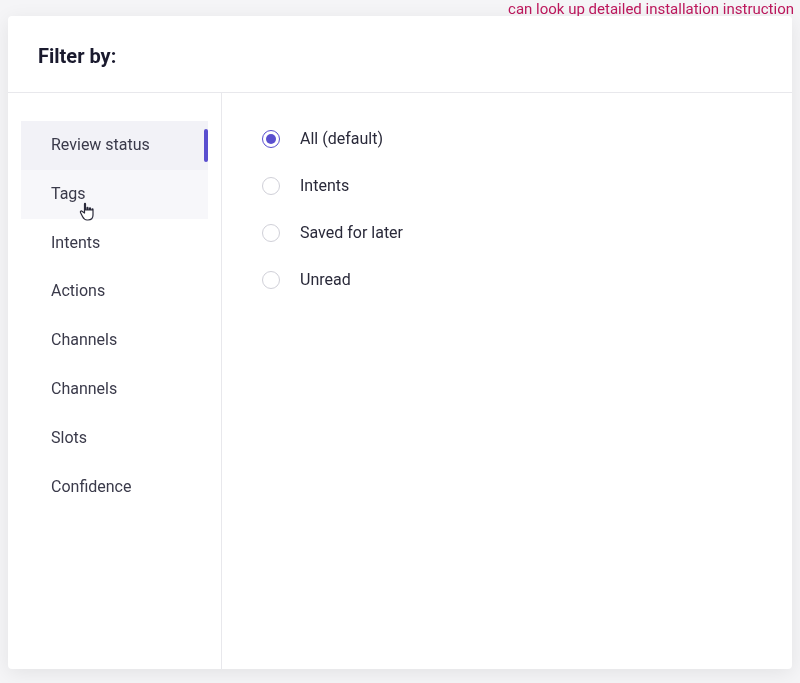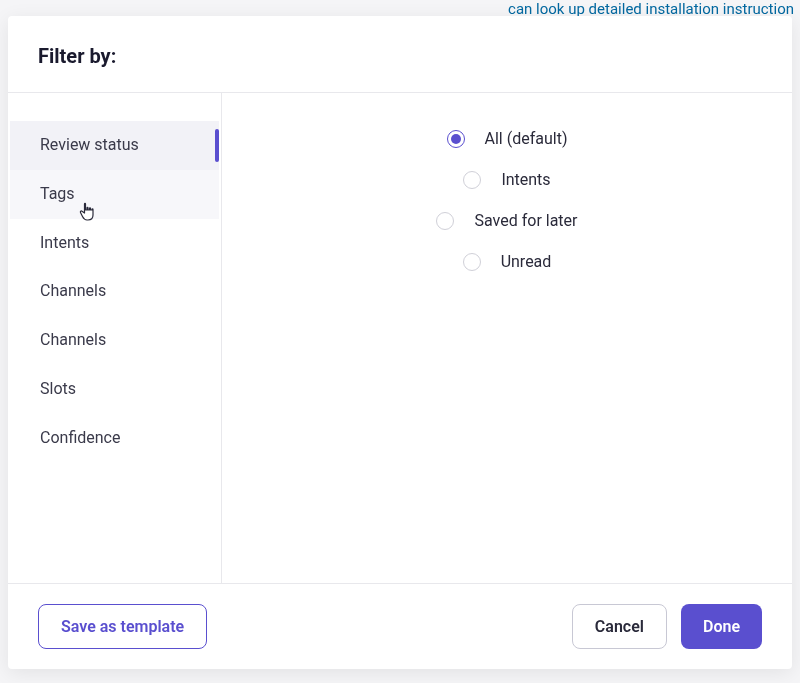--- a/index.html
+++ b/index.html
@@ -157,7 +157,7 @@
       top: 0;
       right: 6px;
       font-size: 15px;
-      color: #0369a1;
+      color: #be185d;
       white-space: nowrap;
     }
   </style>

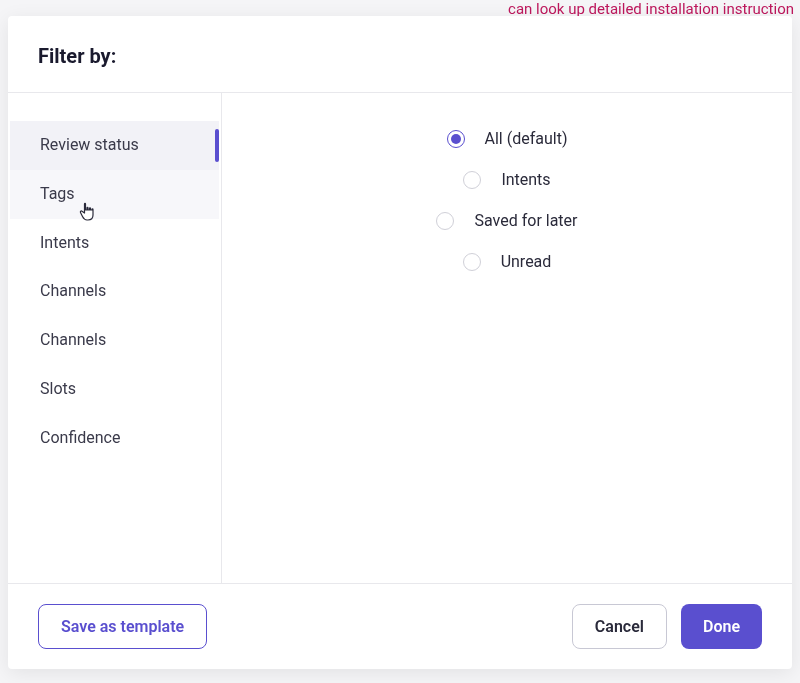--- a/index.html
+++ b/index.html
@@ -44,7 +44,7 @@
     .sidebar {
       width: 214px;
       border-right: 1px solid #e8e8ec;
-      padding: 28px 2px;
+      padding: 28px 13px;
       overflow-y: auto;
     }
     .sidebar-item {

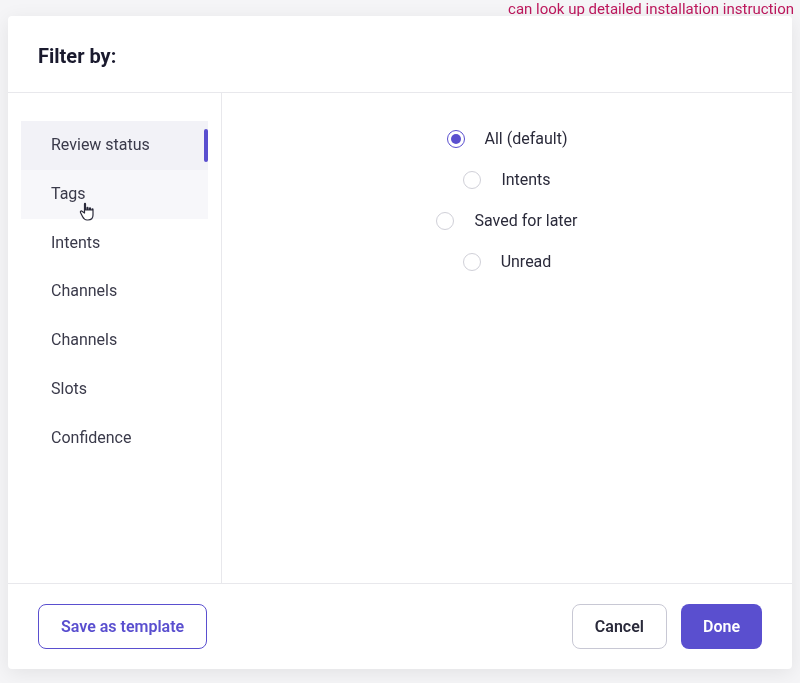--- a/index.html
+++ b/index.html
@@ -78,8 +78,7 @@
     .radio-group {
       display: flex;
       flex-direction: column;
-      gap: 22px;
-      align-items: center;
+      gap: 28px;
     }
     .radio-item {
       display: flex;

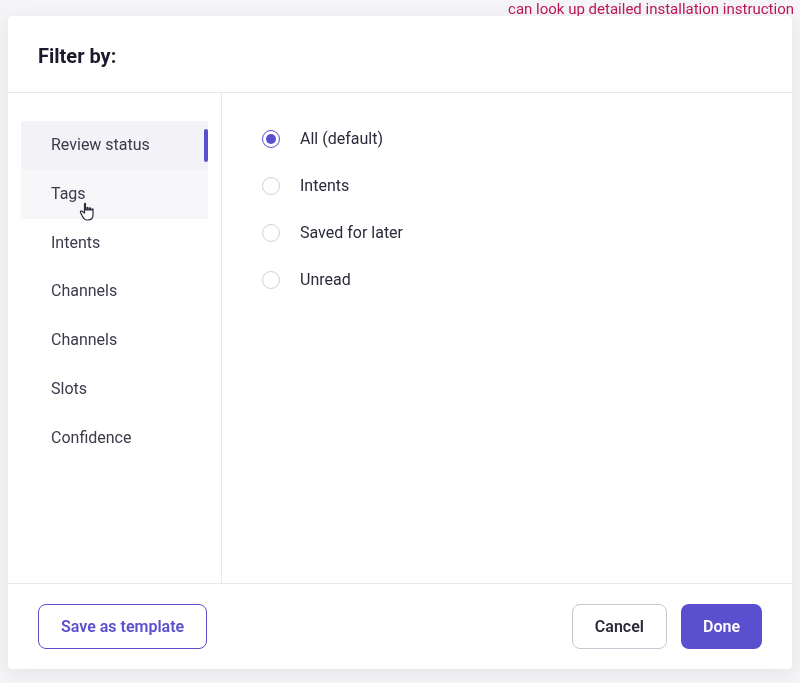--- a/index.html
+++ b/index.html
@@ -175,6 +175,7 @@
       <div class="sidebar-item active">Review status</div>
       <div class="sidebar-item hovered">Tags</div>
       <div class="sidebar-item">Intents</div>
+      <div class="sidebar-item">Actions</div>
       <div class="sidebar-item">Channels</div>
       <div class="sidebar-item">Channels</div>
       <div class="sidebar-item">Slots</div>

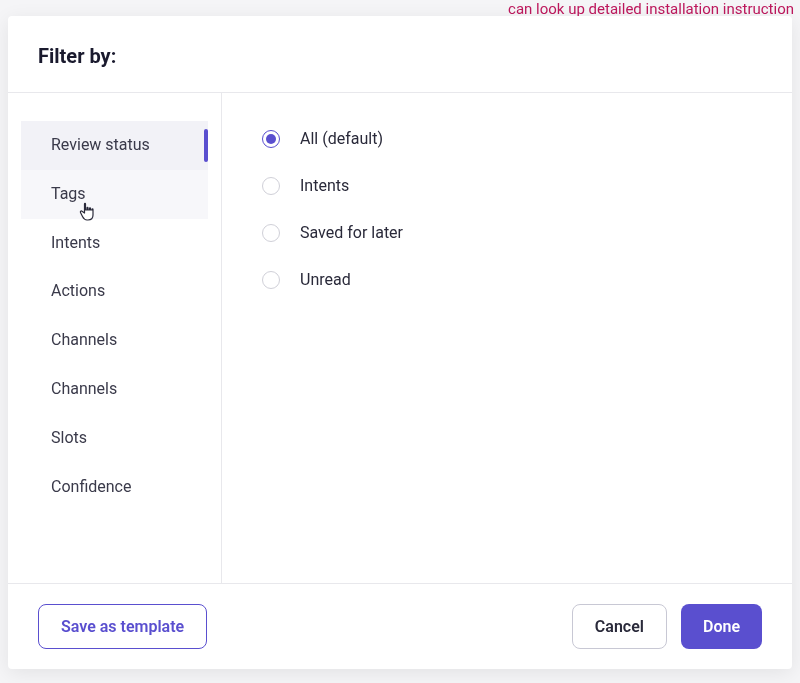--- a/index.html
+++ b/index.html
@@ -204,13 +204,6 @@
     </div>
   </div>
 
-  <div class="modal-footer">
-    <button class="btn btn-outline">Save as template</button>
-    <div class="footer-right">
-      <button class="btn btn-outline-dark">Cancel</button>
-      <button class="btn btn-primary">Done</button>
-    </div>
-  </div>
 </div>
 
 <div class="cursor-icon">

